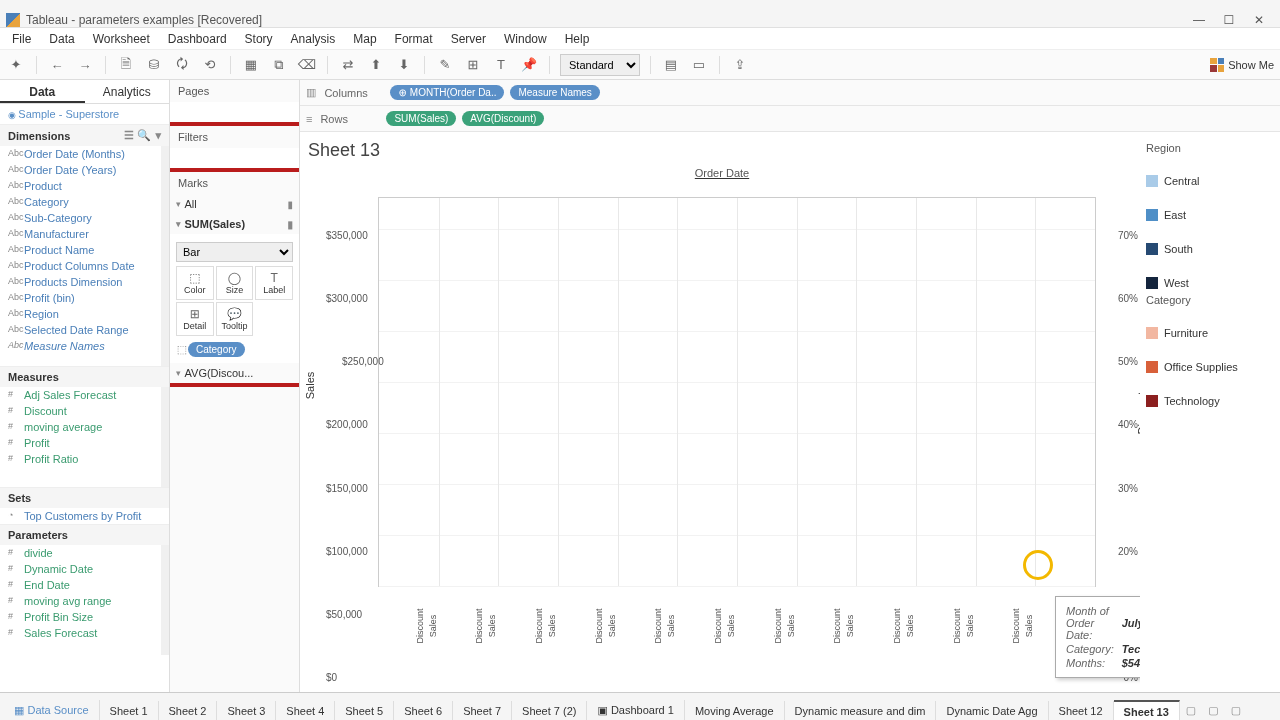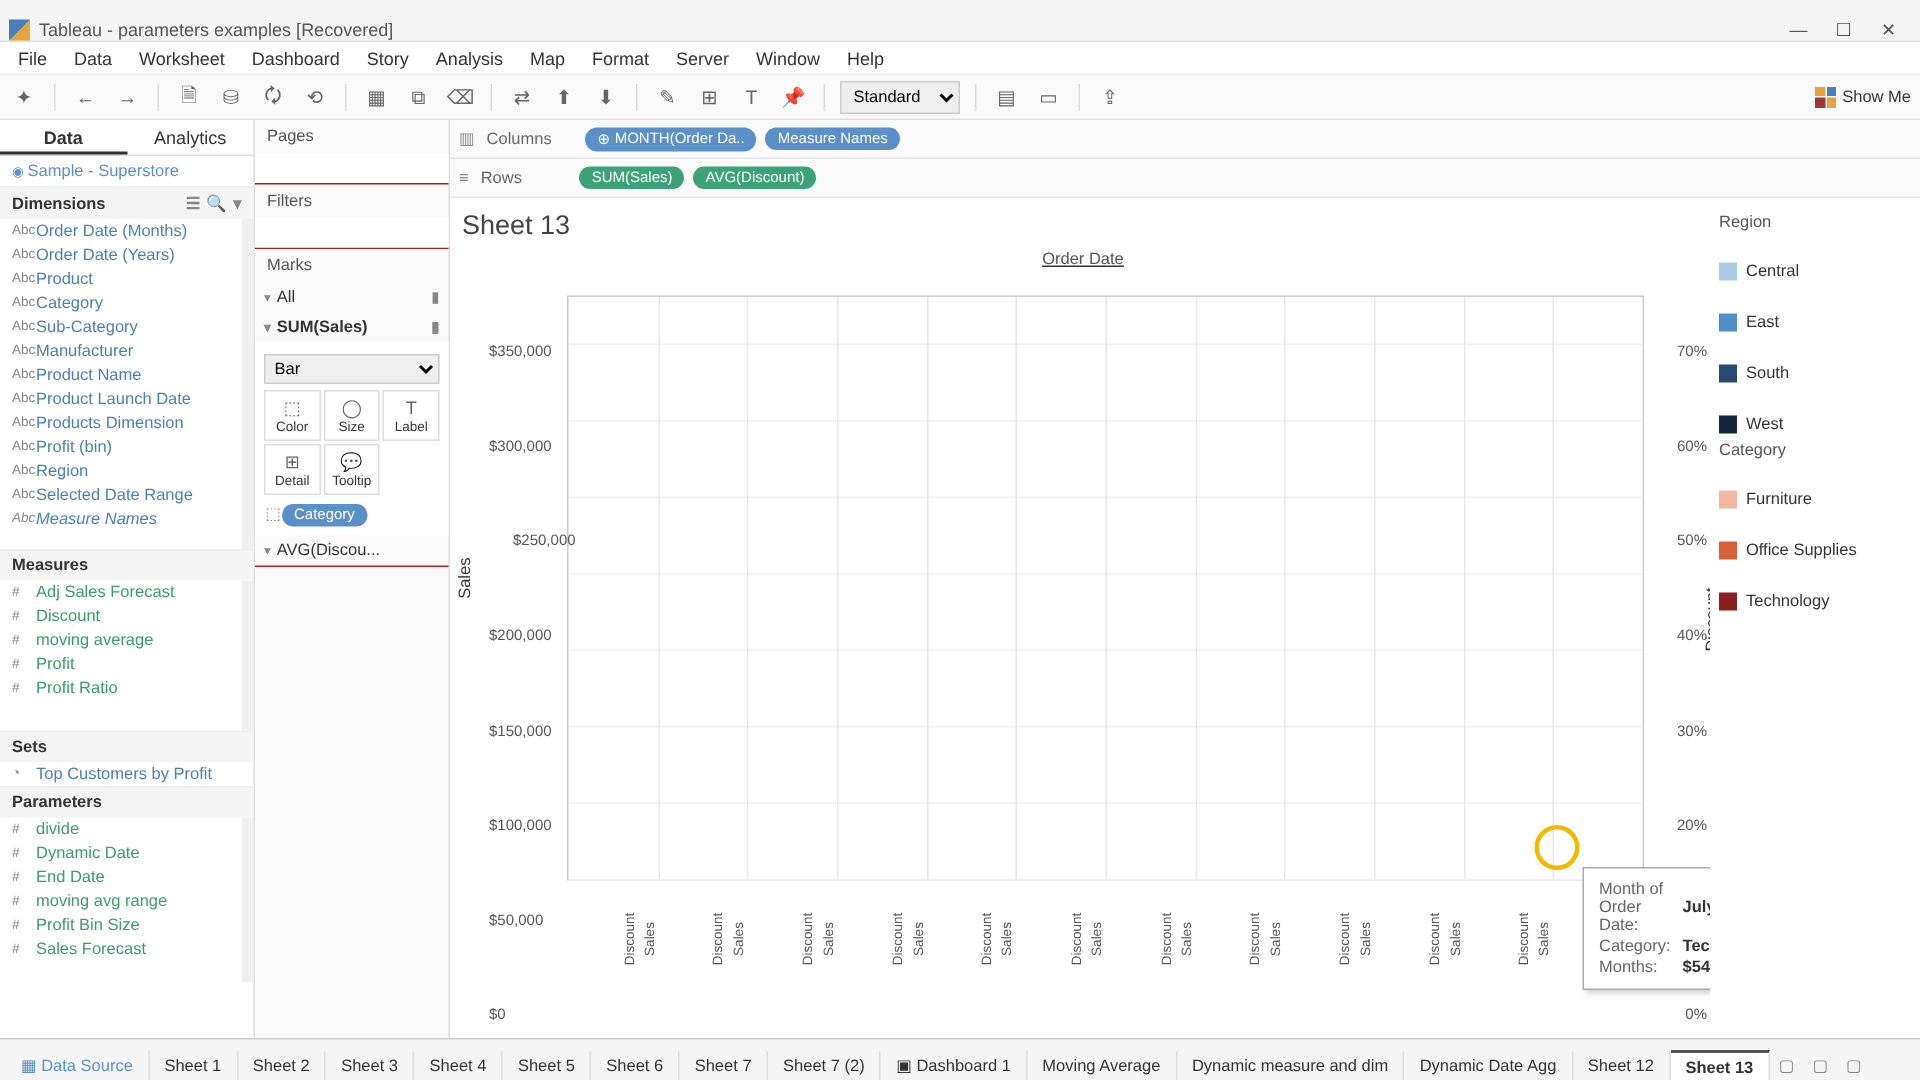--- a/index.html
+++ b/index.html
@@ -48,7 +48,7 @@
 
 
 .cards { width: 130px; border-right: 1px solid #ddd; background: #fafafa; }
-.card { border-bottom: 1px solid #b91c1c; }
+.card { border-bottom: 4px solid #b91c1c; }
 .card-title { padding: 5px 8px; font-size: 11px; color: #555; }
 .card-body { padding: 4px 6px; background: #fff; }
 .marks-all { padding: 4px 6px; font-size: 11px; cursor: pointer; display:flex; align-items:center; gap:4px;}

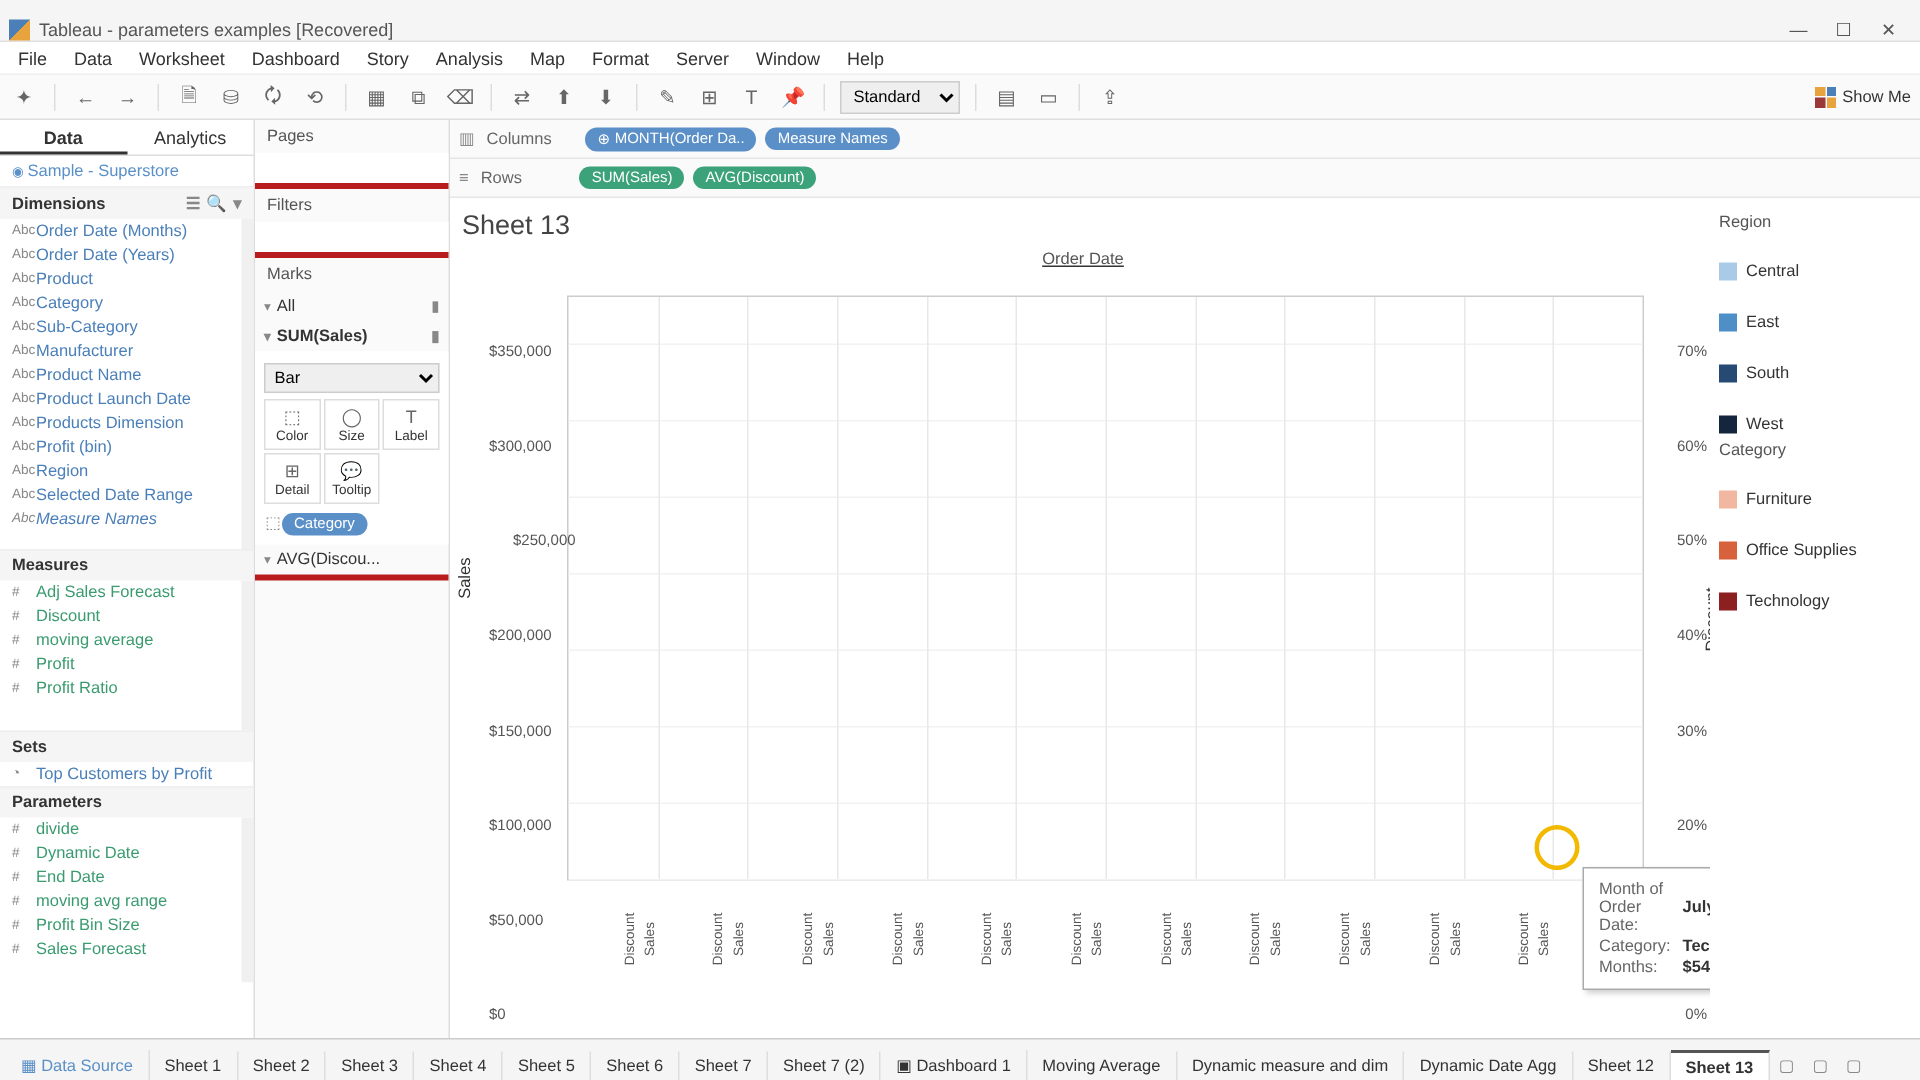--- a/index.html
+++ b/index.html
@@ -197,7 +197,7 @@
         <div class="sb-item dim" data-ico="Abc">Sub-Category</div>
         <div class="sb-item dim" data-ico="Abc">Manufacturer</div>
         <div class="sb-item dim" data-ico="Abc">Product Name</div>
-        <div class="sb-item dim" data-ico="Abc">Product Launch Date</div>
+        <div class="sb-item dim" data-ico="Abc">Product Columns Date</div>
         <div class="sb-item dim" data-ico="Abc">Products Dimension</div>
         <div class="sb-item dim" data-ico="Abc">Profit (bin)</div>
         <div class="sb-item dim" data-ico="Abc">Region</div>

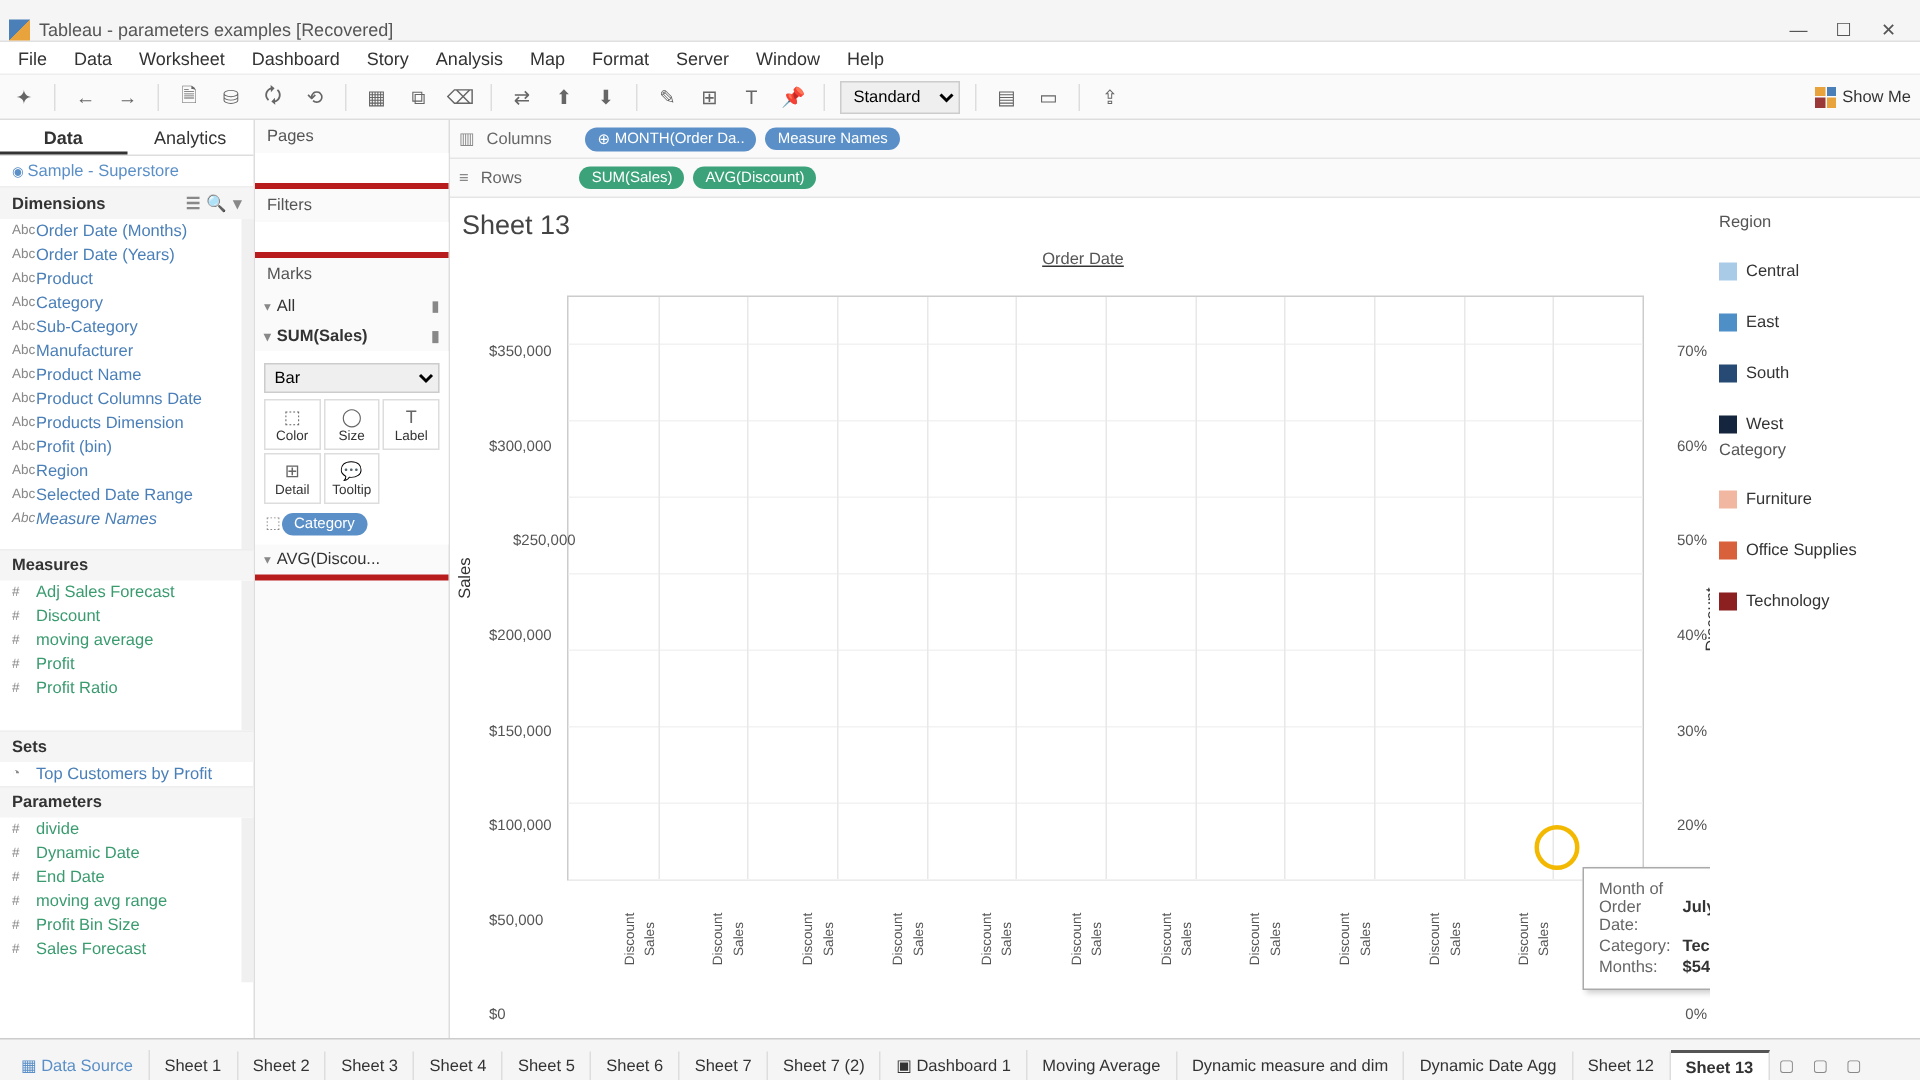--- a/index.html
+++ b/index.html
@@ -515,7 +515,7 @@
           </div>
 
         <div class="highlight-ring" style="left:723px; top:418px;"></div>
-        <div class="tooltip" style="left:755px; top:446px;">
+        <div class="tooltip" style="left:755px; top:464px;font-style:italic;">
           <table>
             <tbody>
                 <tr>

